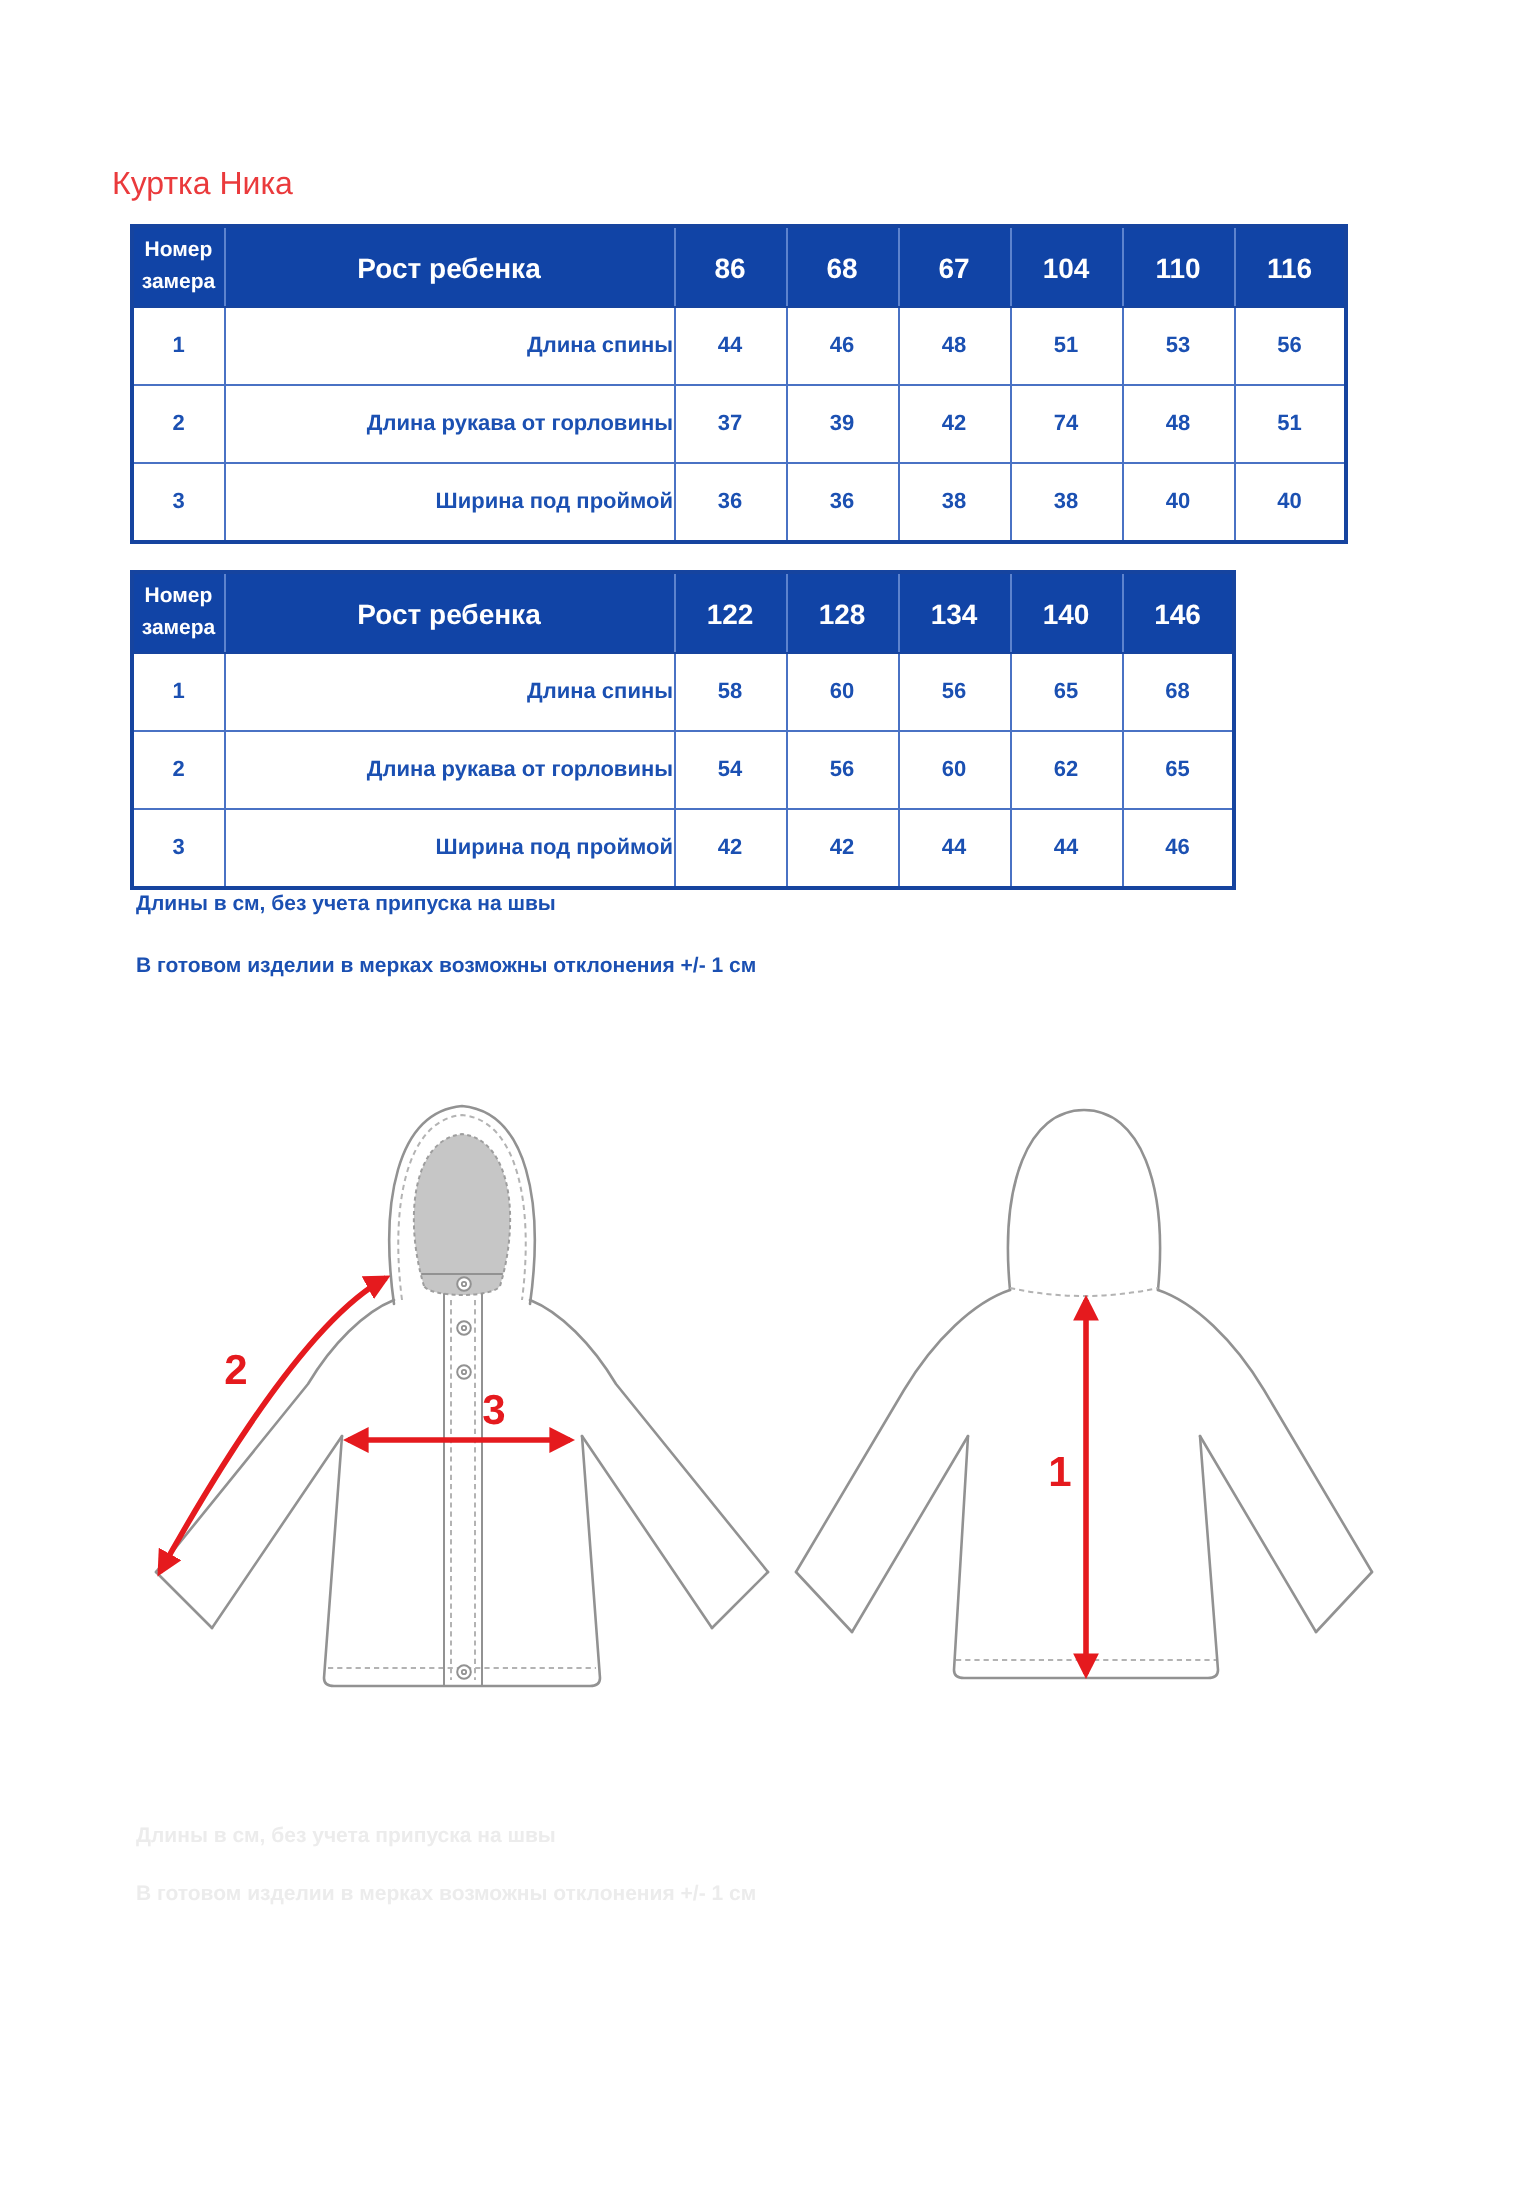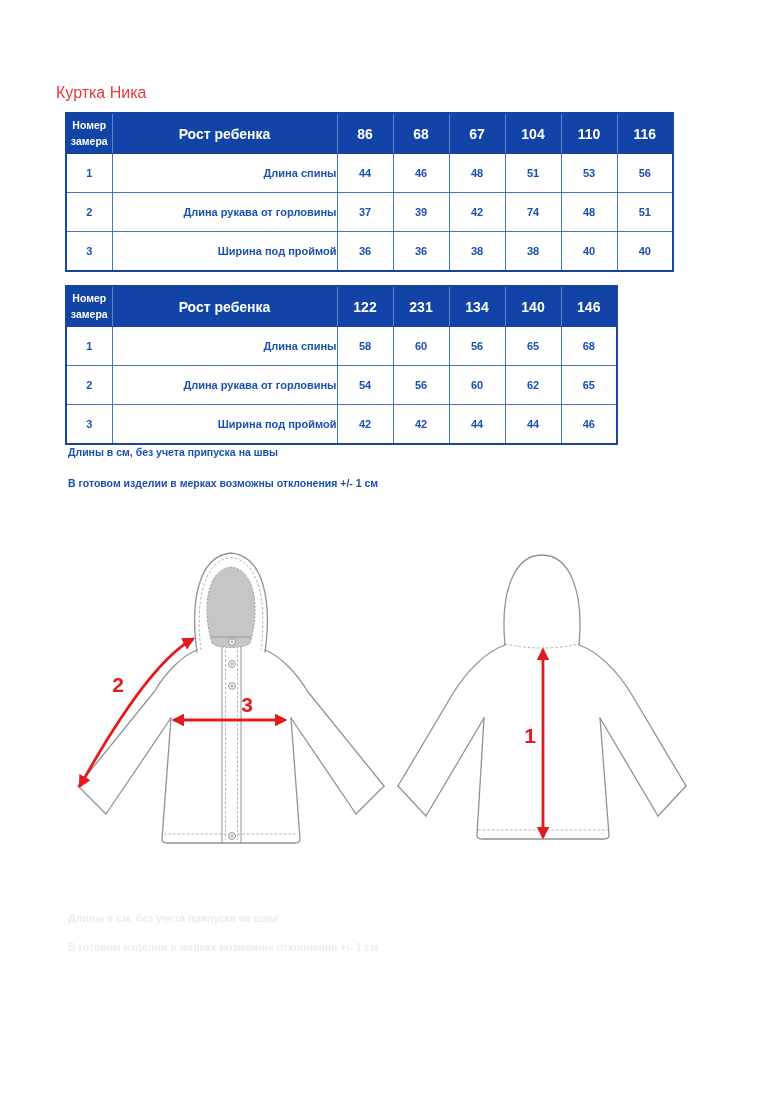--- a/index.html
+++ b/index.html
@@ -151,7 +151,7 @@
             <th class="corner">Номер замера</th>
             <th>Рост ребенка</th>
             <th>122</th>
-            <th>231</th>
+            <th>128</th>
             <th>134</th>
             <th>140</th>
             <th>146</th>

